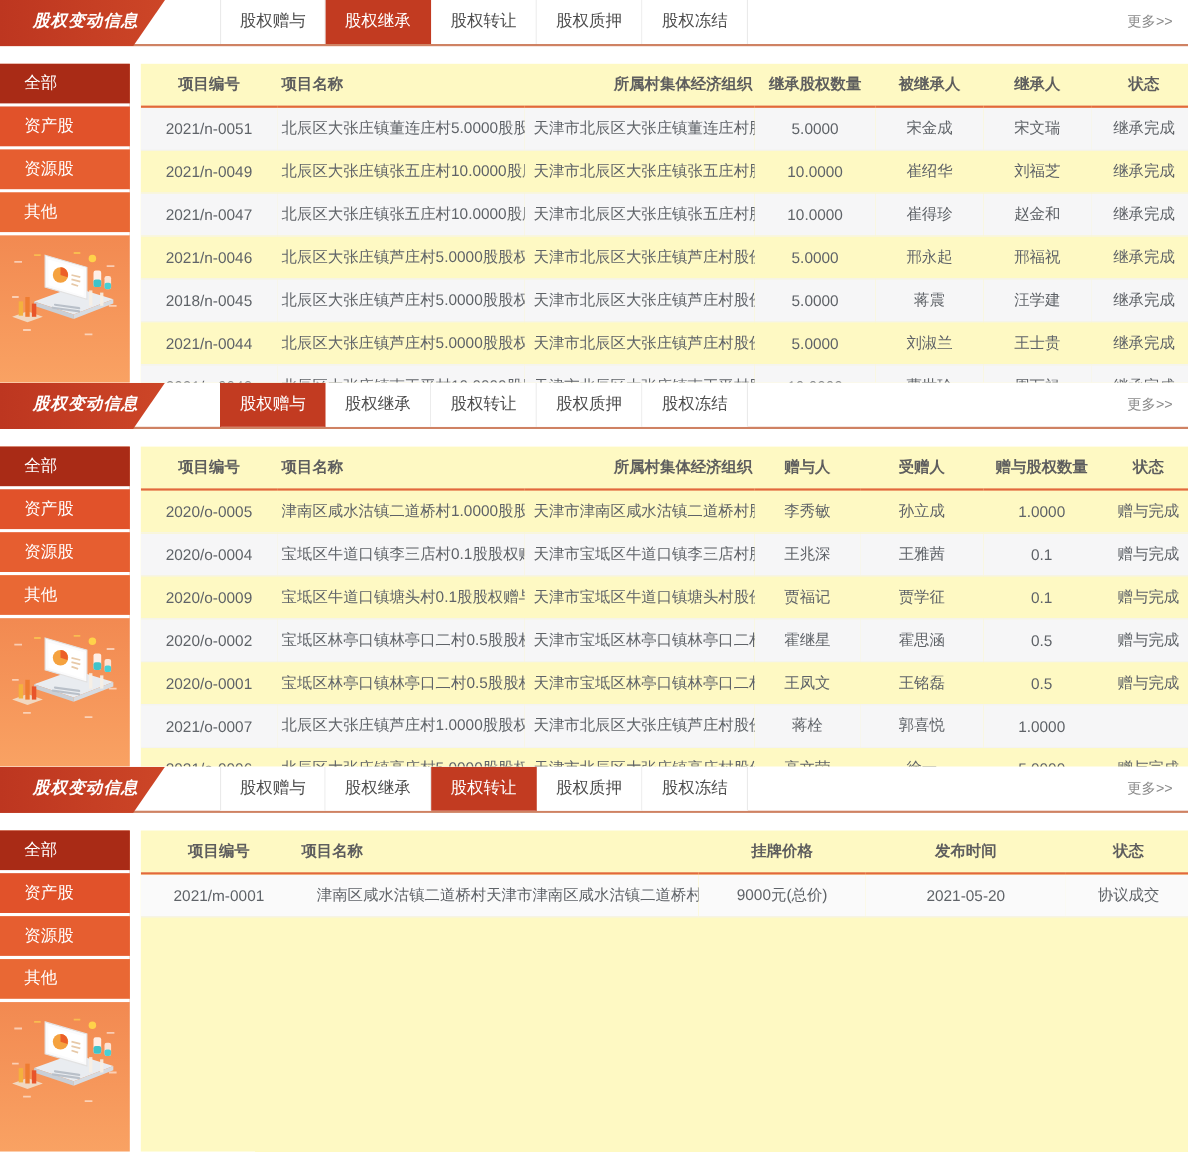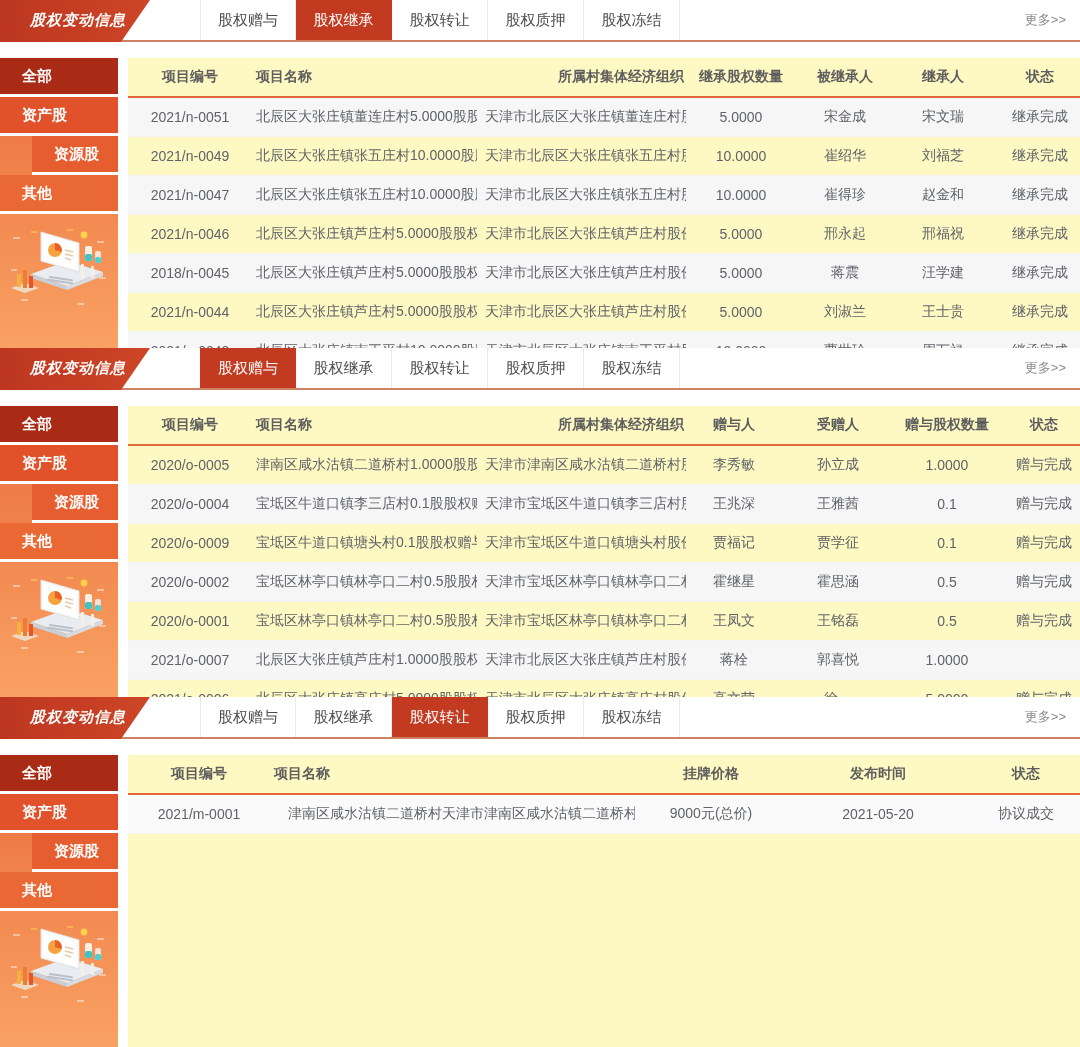--- a/index.html
+++ b/index.html
@@ -27,7 +27,7 @@
   
   .panel-body{display:flex;margin-top:16px;height:calc(100% - 58px);}
   .sidebar{width:118px;flex:0 0 118px;background:linear-gradient(180deg,#ea6d3c 0%,#f9a263 100%);
-    display:flex;flex-direction:column;font-weight:bold;}
+    display:flex;flex-direction:column;}
   .side-item{height:36px;line-height:36px;color:#fff;font-size:15px;padding-left:22px;
     border-bottom:3px solid #fff;cursor:pointer;box-sizing:content-box;}
   .side-item:nth-child(1){background:#a92b16;}

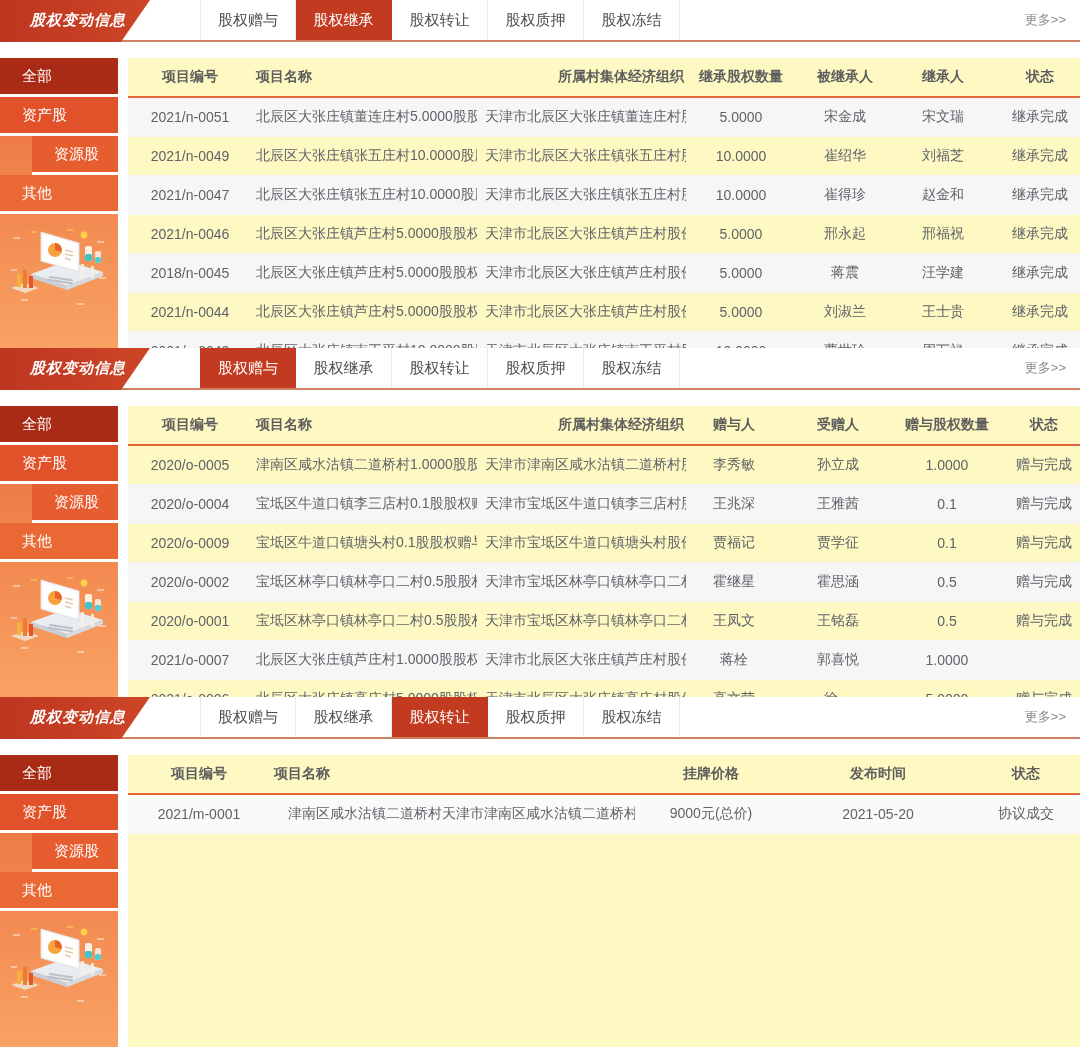--- a/index.html
+++ b/index.html
@@ -32,7 +32,7 @@
     border-bottom:3px solid #fff;cursor:pointer;box-sizing:content-box;}
   .side-item:nth-child(1){background:#a92b16;}
   .side-item:nth-child(2){background:#e1522a;}
-  .side-item:nth-child(3){background:#e65e30;margin-left:32px;}
+  .side-item:nth-child(3){background:#e65e30;}
   .side-item:nth-child(4){background:#e96834;}
   .side-illustration{margin:12px auto 0 auto;display:block;}
 

